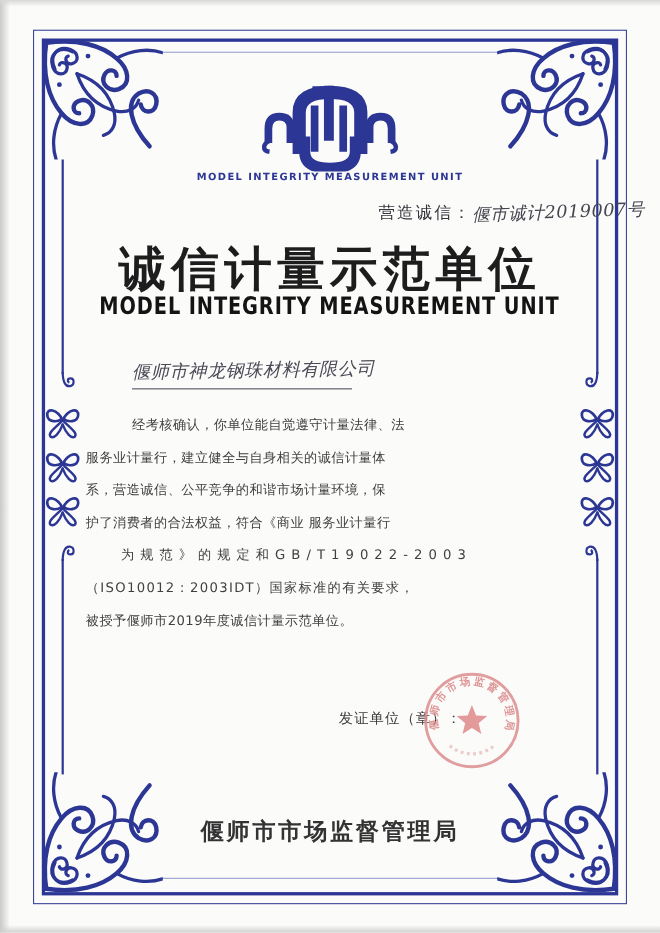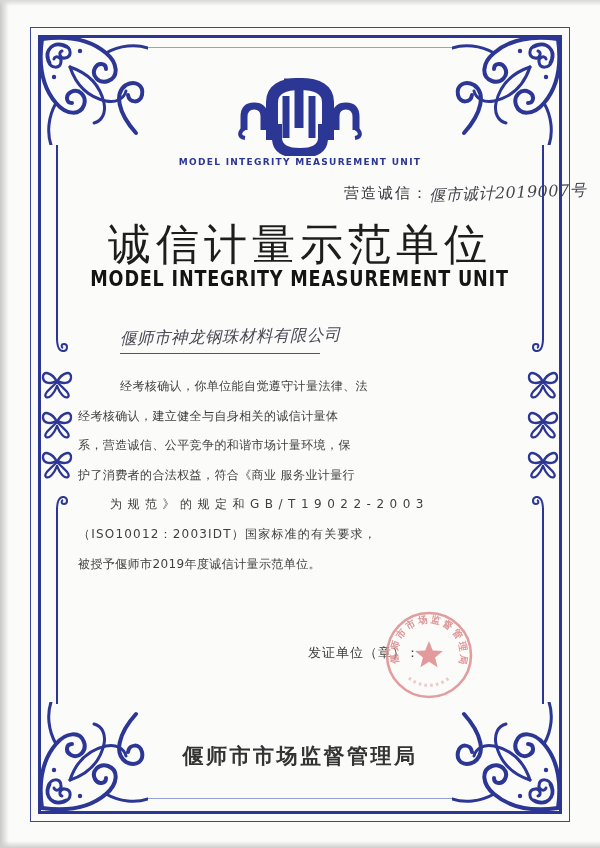--- a/index.html
+++ b/index.html
@@ -41,7 +41,7 @@
     font-style:italic;font-size:16px;color:#45454f;transform:rotate(-2deg);letter-spacing:.5px;}
   
   .title-cn{left:0;right:0;top:216px;text-align:center;color:#1d1d1d;
-    font-family:"DejaVu Serif","Liberation Serif",serif;font-weight:normal;
+    font-family:"DejaVu Serif","Liberation Serif",serif;font-weight:bold;
     font-size:43px;letter-spacing:5px;white-space:nowrap;}
   .title-en{left:0;right:0;top:266px;text-align:center;white-space:nowrap;}
   .title-en span{display:inline-block;transform:scaleX(.8);transform-origin:center;

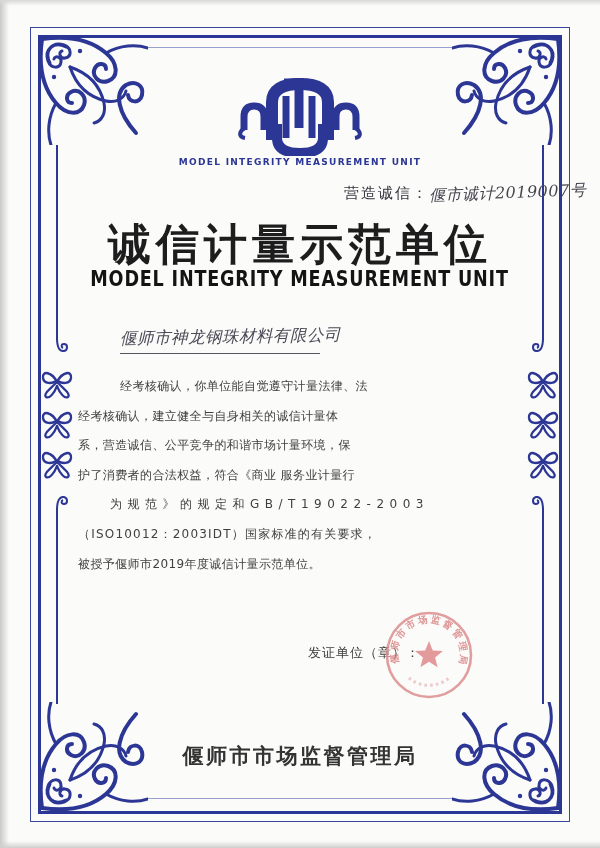--- a/index.html
+++ b/index.html
@@ -175,7 +175,7 @@
 
 <div class="abs bodytext">
   <div class="body-line indent">经考核确认，你单位能自觉遵守计量法律、法</div>
-  <div class="body-line">经考核确认，建立健全与自身相关的诚信计量体</div>
+  <div class="body-line">服务业计量行，建立健全与自身相关的诚信计量体</div>
   <div class="body-line">系，营造诚信、公平竞争的和谐市场计量环境，保</div>
   <div class="body-line">护了消费者的合法权益，符合《商业 服务业计量行</div>
   <div class="body-line spread">为规范》的规定和GB/T19022-2003</div>

